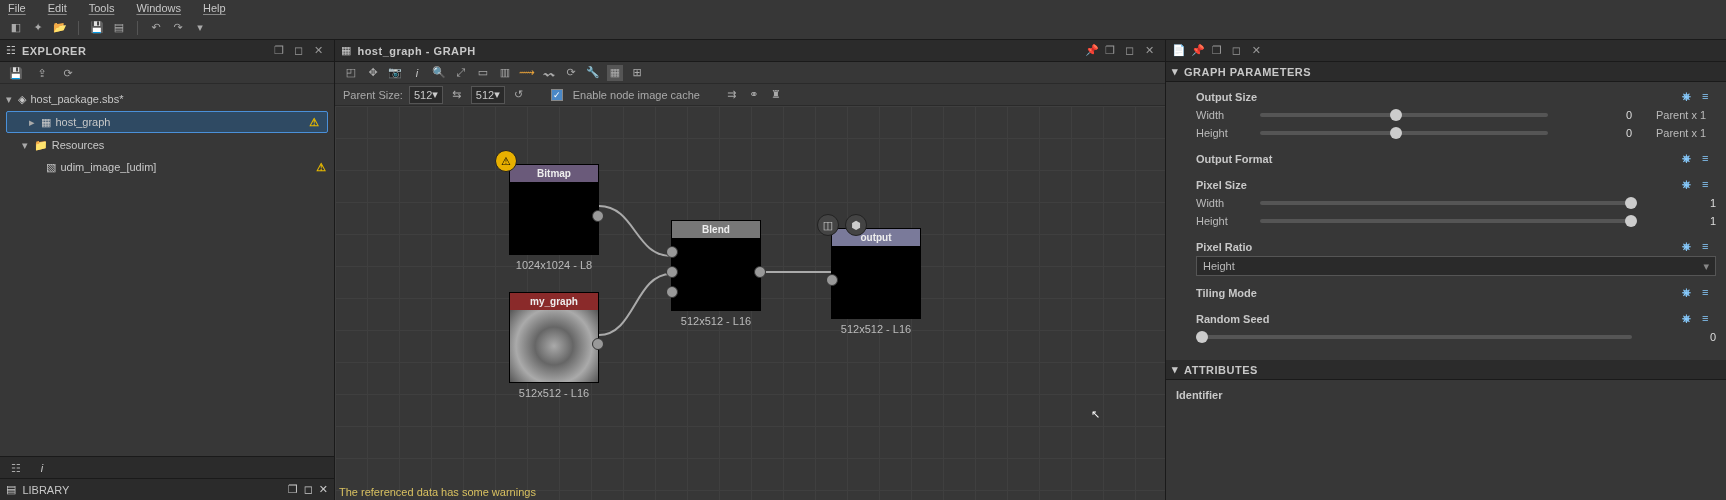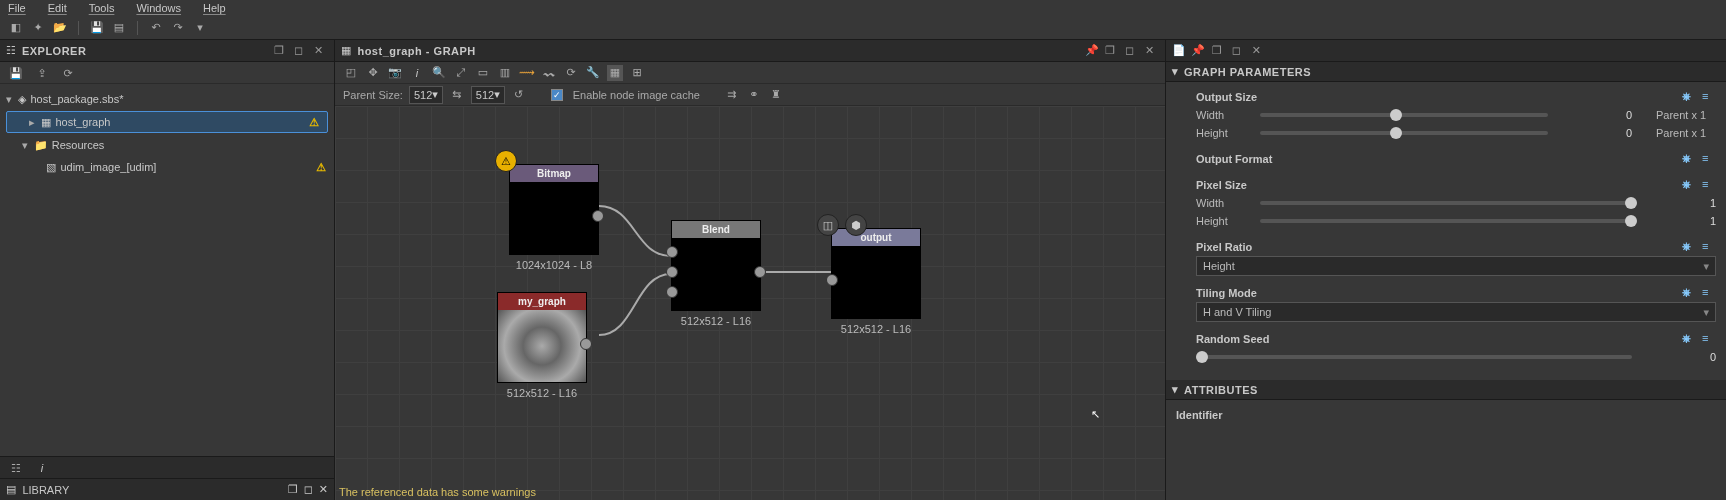--- a/index.html
+++ b/index.html
@@ -198,7 +198,7 @@
       </div>
       <div class="obadge" style="left:160px;top:44px;background:#e8b000;color:#000">⚠</div>
 
-      <div class="node" style="left:162px;top:186px;width:90px">
+      <div class="node" style="left:174px;top:186px;width:90px">
         <div class="node-title" style="background:#8a2a2a">my_graph</div>
         <div class="node-body" style="height:72px;background:radial-gradient(circle,#aaa,#666,#aaa,#555)"></div>
         <div class="port" style="right:-6px;top:45px"></div>

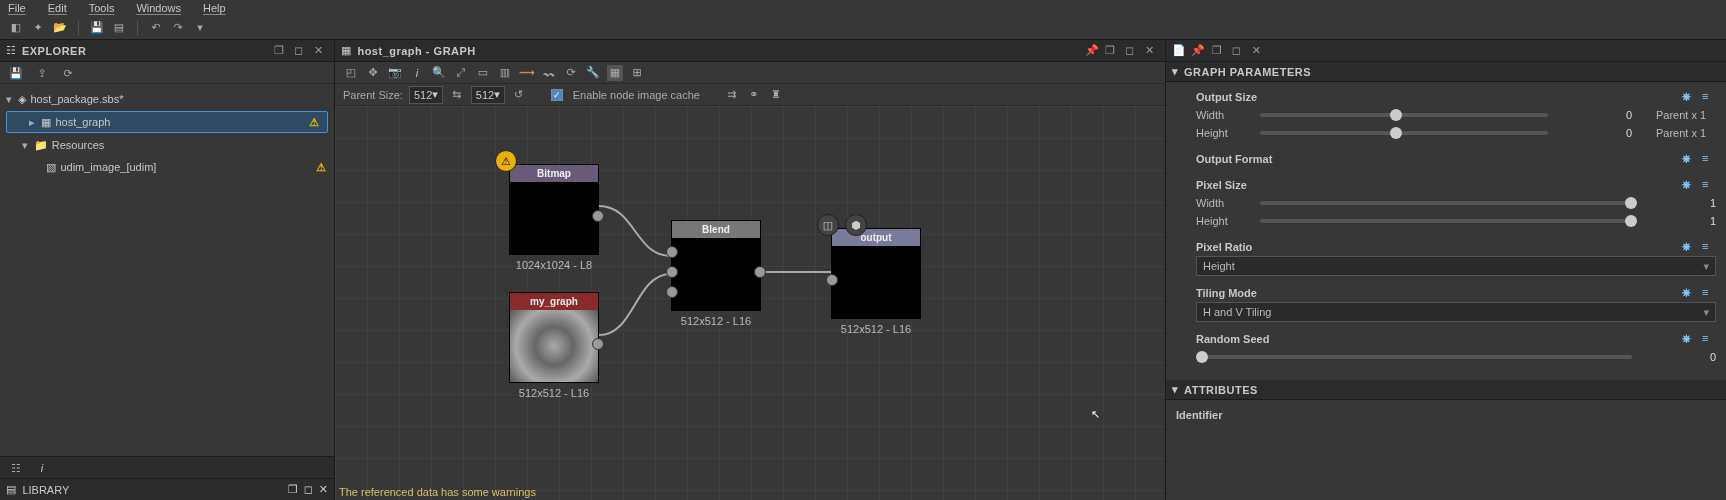--- a/index.html
+++ b/index.html
@@ -319,7 +319,6 @@
           <span class="knob">⎈</span>
           <span class="knob">≡</span>
         </div>
-        <div class="dropdown">H and V Tiling</div>
       </div>
 
       <div class="prop-group">

